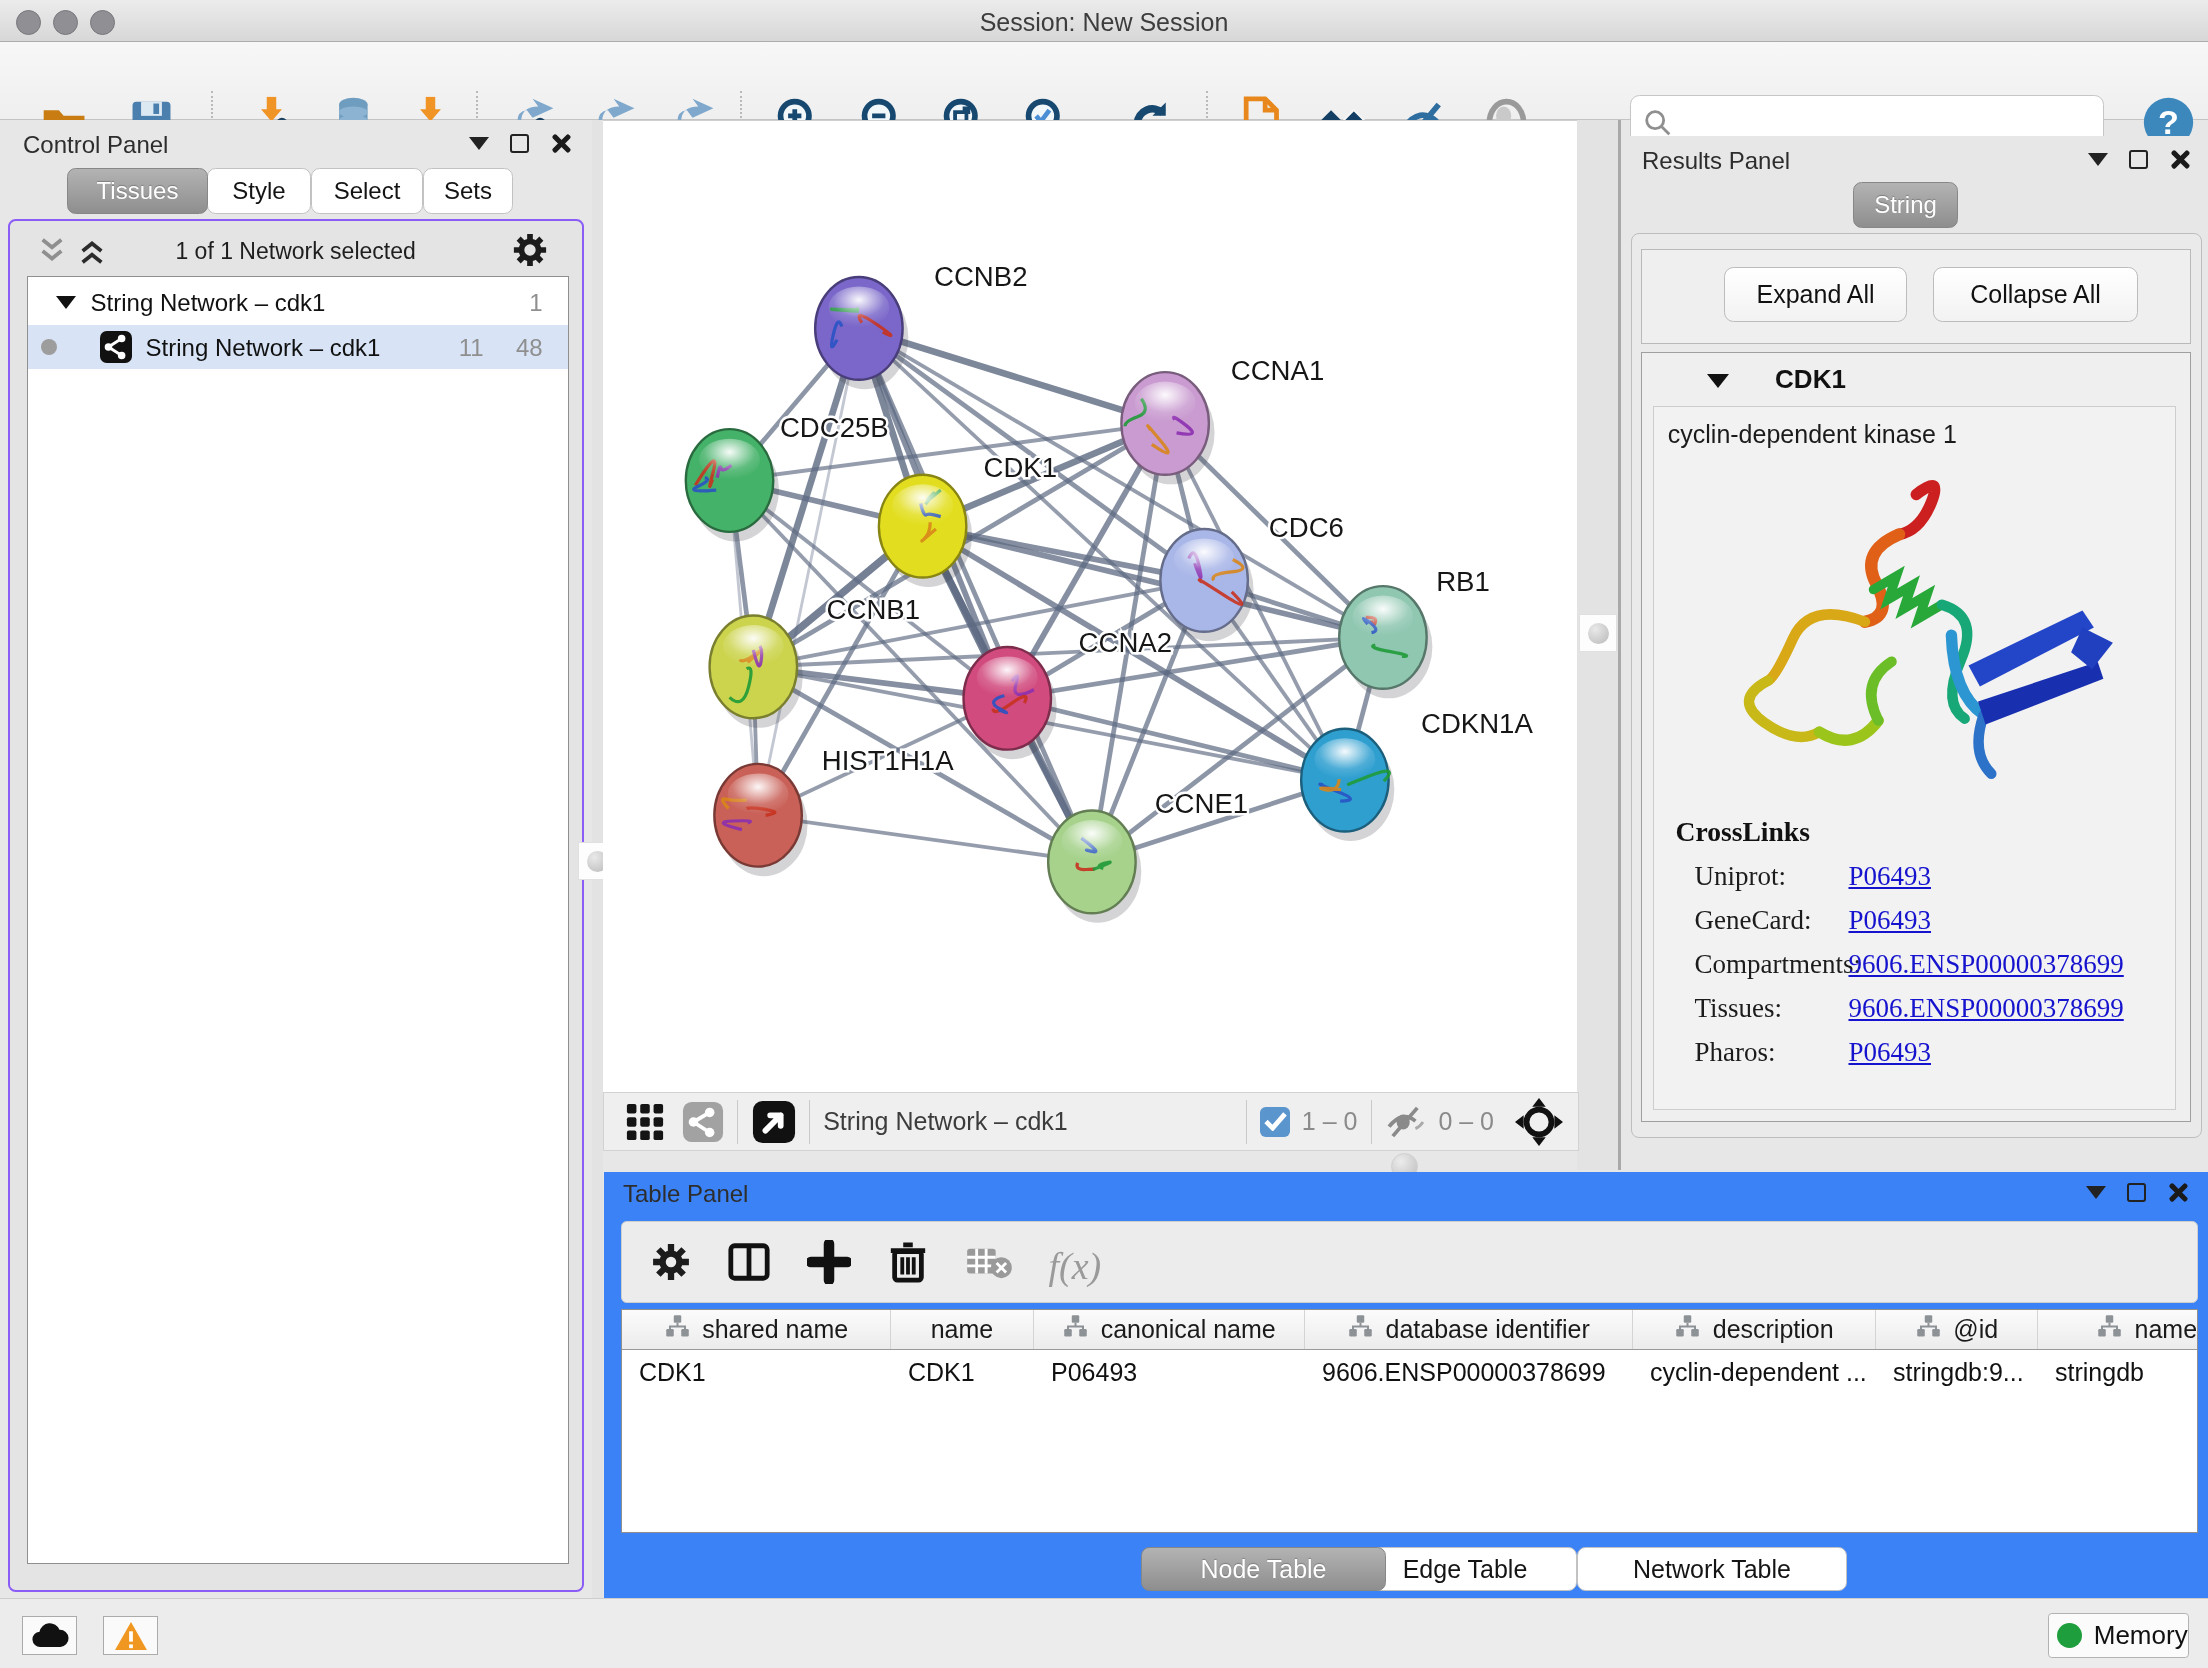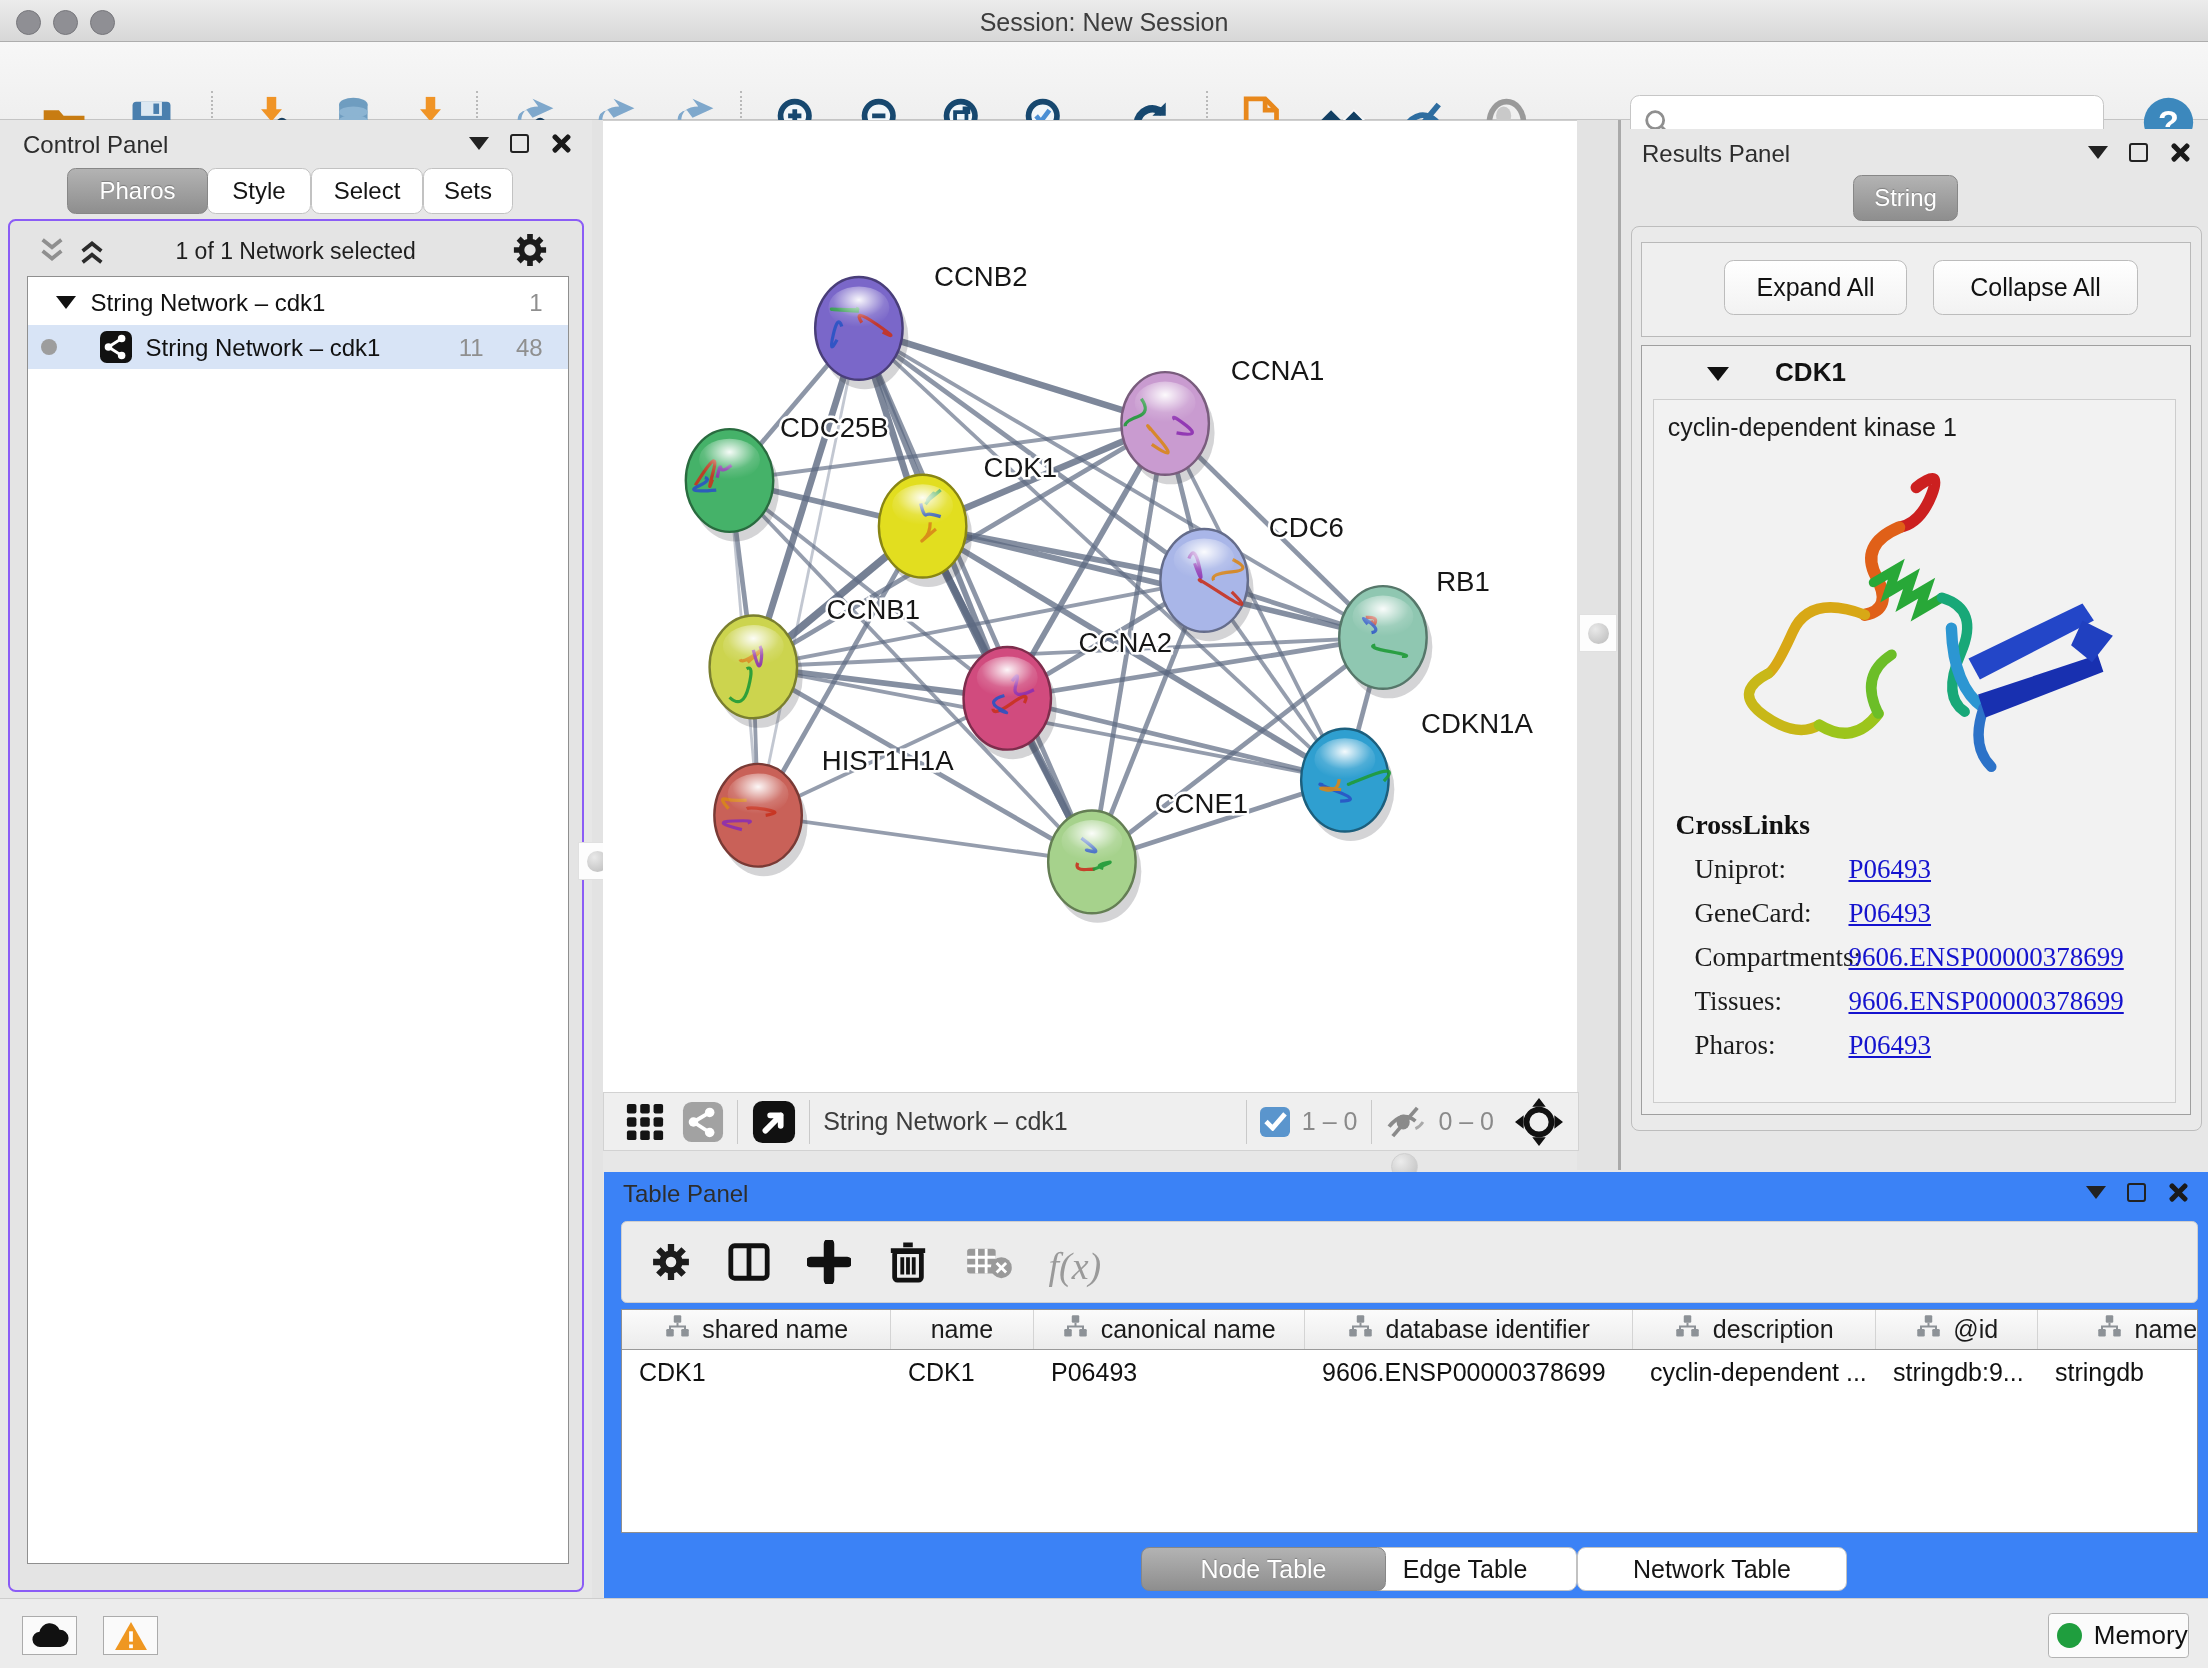--- a/index.html
+++ b/index.html
@@ -88,7 +88,7 @@
     background:radial-gradient(circle at 35% 30%, #ececec, #bdbdbd); border:1px solid #cfcfcf; }
 
   
-  .results-panel { position:absolute; left:1623px; top:129px; width:586px; height:1050px; background:#e7e7e7; }
+  .results-panel { position:absolute; left:1623px; top:136px; width:586px; height:1050px; background:#e7e7e7; }
   .rp-title { position:absolute; left:19px; top:11.4px; }
   .rp-icons { right:19px; top:13.3px; }
   .rp-box { position:absolute; left:7.6px; top:97px; width:571px; height:905px;

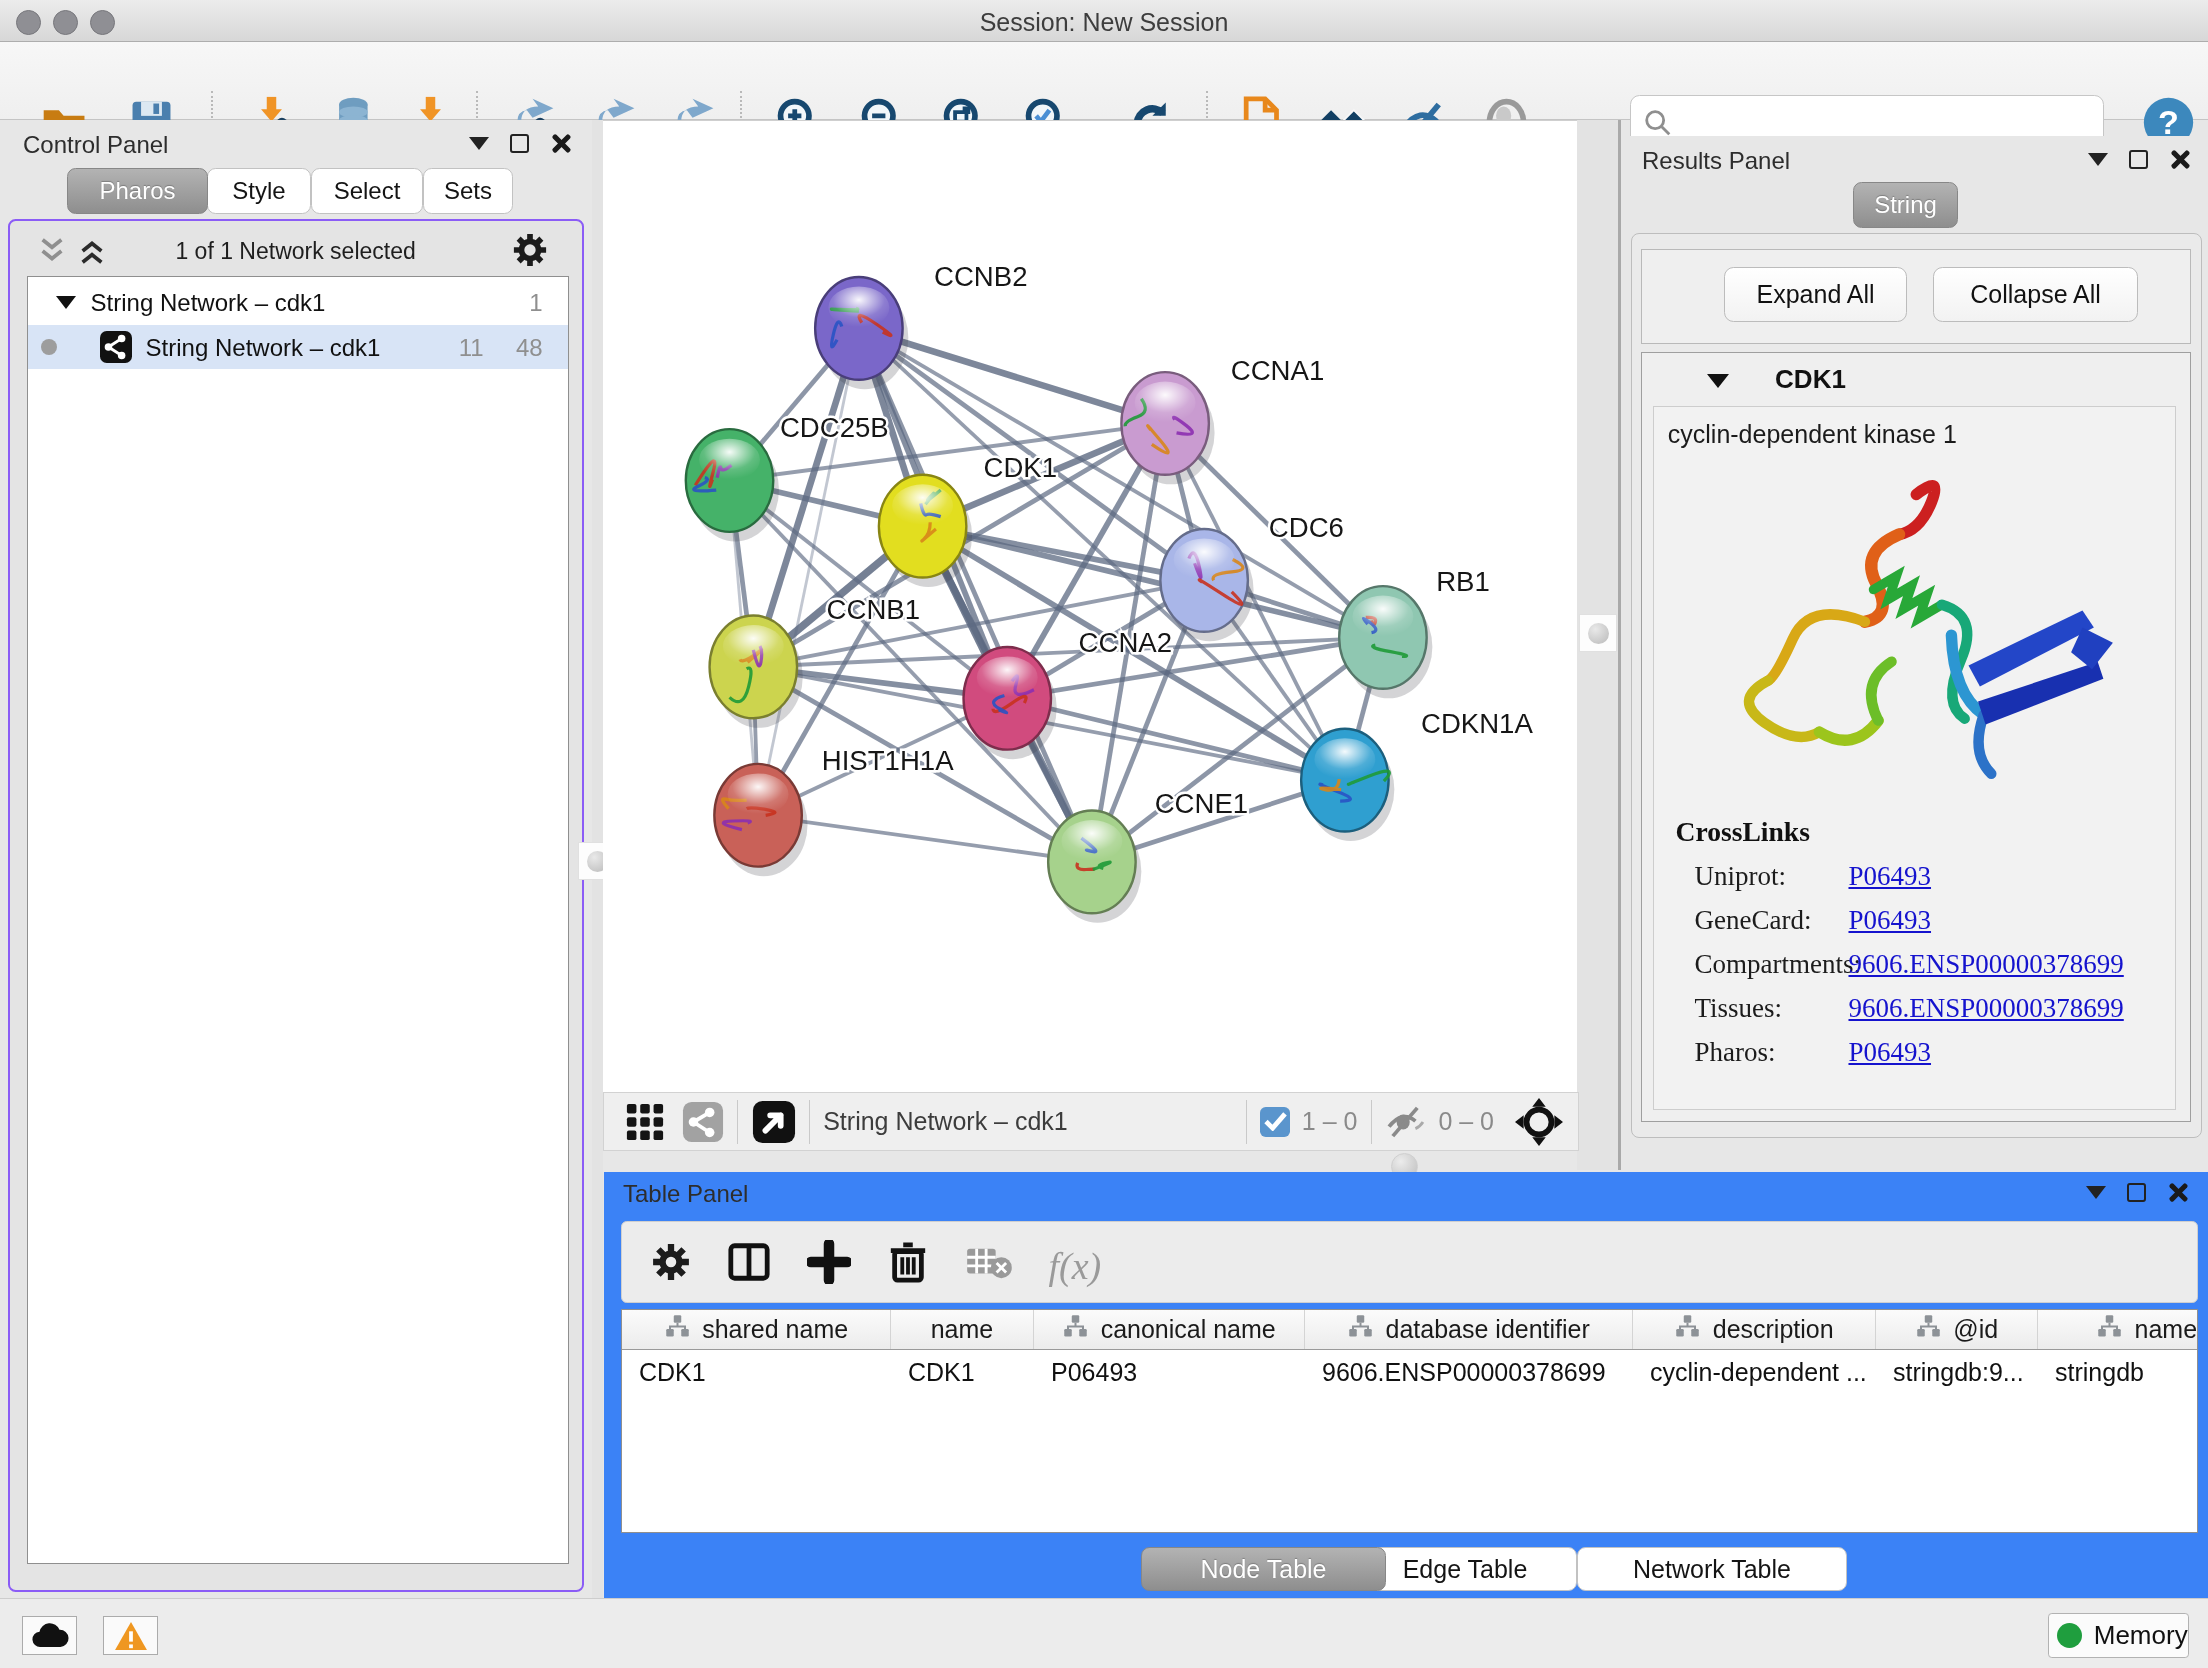--- a/index.html
+++ b/index.html
@@ -338,7 +338,7 @@
       <div class="ph-square"></div>
       <div class="ph-x"></div>
     </div>
-    <div class="tab active" style="left:67px; top:48px; width:141px;">Pharos</div>
+    <div class="tab active" style="left:67px; top:48px; width:141px;">Tissues</div>
     <div class="tab" style="left:207px; top:48px; width:104px;">Style</div>
     <div class="tab" style="left:311px; top:48px; width:112px;">Select</div>
     <div class="tab" style="left:423px; top:48px; width:90px;">Sets</div>

